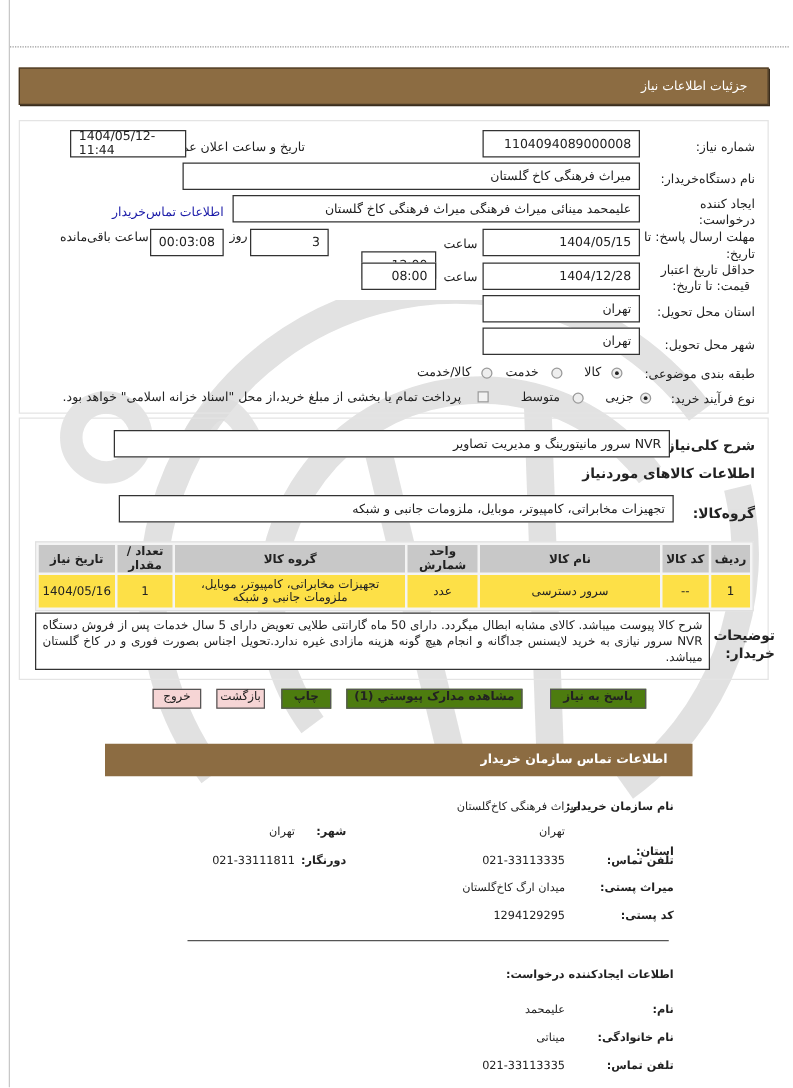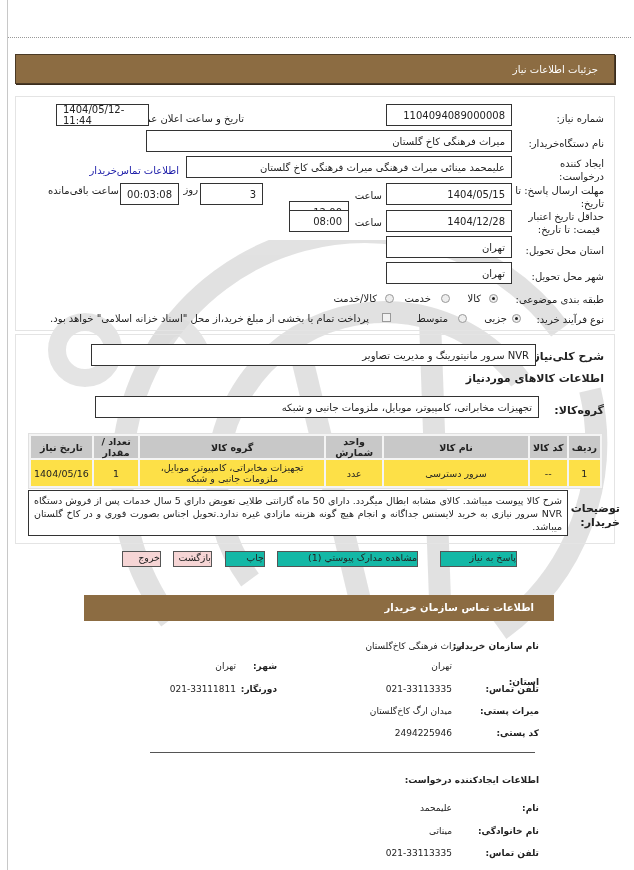--- a/index.html
+++ b/index.html
@@ -35,7 +35,7 @@
   table.items th { background:#c8c8c8; color:#222; font-weight:bold; height:22px; padding:0 3px; line-height:11px; }
   table.items td { background:#fde047; text-align:center; height:26px; padding:0 3px; line-height:11px; }
   .desc-box { position:absolute; left:28px; top:490px; width:540px; height:46px; border:1px solid #333; box-sizing:border-box; background:#fff; direction:rtl; padding:3px 5px; font-size:9.5px; line-height:13px; text-align:justify; }
-  .btn { position:absolute; top:551px; height:16px; box-sizing:border-box; border:1px solid #555; font-size:9.5px; direction:rtl; line-height:12px; cursor:pointer; }
+  .btn { position:absolute; top:551px; height:16px; box-sizing:border-box; border:1px solid #555; font-size:9.5px; direction:rtl; text-align:center; line-height:12px; cursor:pointer; }
   .btn.green { background:#14b8a6; }
   .btn.red { background:#f6d5d5; }
   .kk { position:absolute; font-weight:bold; font-size:9px; direction:rtl; text-align:right; }

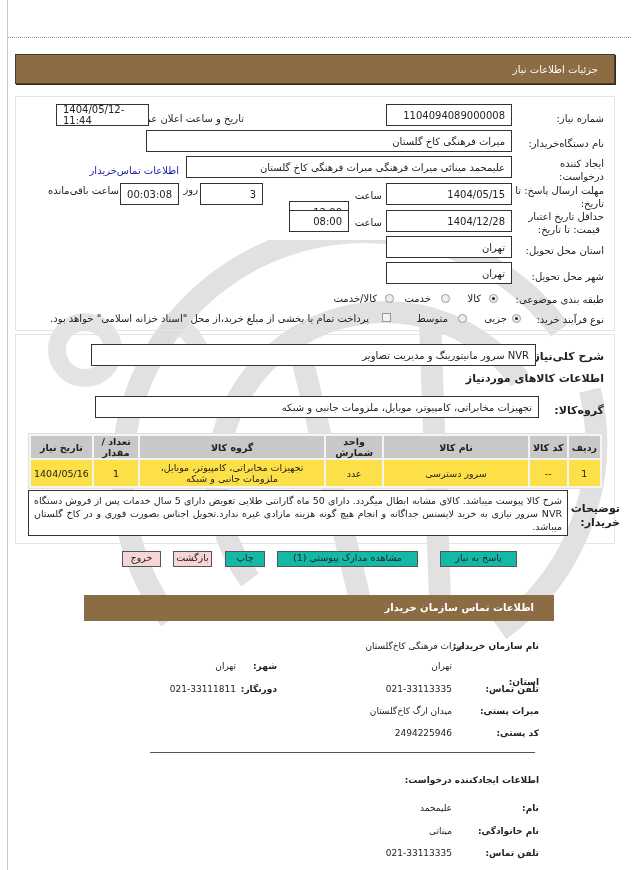--- a/index.html
+++ b/index.html
@@ -36,7 +36,7 @@
   table.items td { background:#fde047; text-align:center; height:26px; padding:0 3px; line-height:11px; }
   .desc-box { position:absolute; left:28px; top:490px; width:540px; height:46px; border:1px solid #333; box-sizing:border-box; background:#fff; direction:rtl; padding:3px 5px; font-size:9.5px; line-height:13px; text-align:justify; }
   .btn { position:absolute; top:551px; height:16px; box-sizing:border-box; border:1px solid #555; font-size:9.5px; direction:rtl; text-align:center; line-height:12px; cursor:pointer; }
-  .btn.green { background:#14b8a6; }
+  .btn.green { background:#4d7c0f;font-weight:bold; }
   .btn.red { background:#f6d5d5; }
   .kk { position:absolute; font-weight:bold; font-size:9px; direction:rtl; text-align:right; }
   .vv { position:absolute; font-size:9px; direction:rtl; text-align:right; }

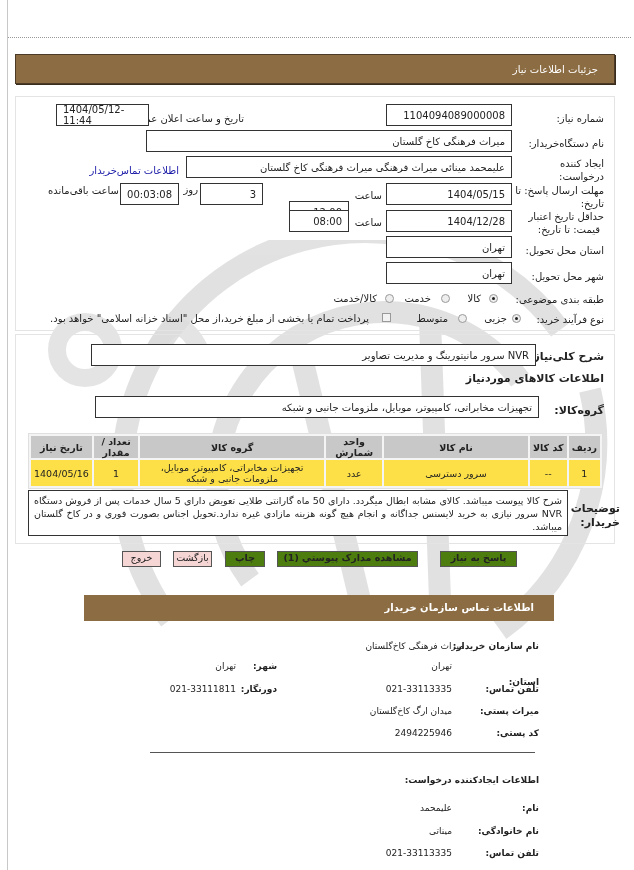--- a/index.html
+++ b/index.html
@@ -181,7 +181,7 @@
 <div class="vv" style="right:182px; top:706px;">میدان ارگ کاخ‌گلستان</div>
 
 <div class="kk" style="right:95px; top:728px;">کد پستی:</div>
-<div class="vv" style="right:182px; top:728px;">2494225946</div>
+<div class="vv" style="right:182px; top:728px;">1294129295</div>
 
 <div class="divider"></div>
 

